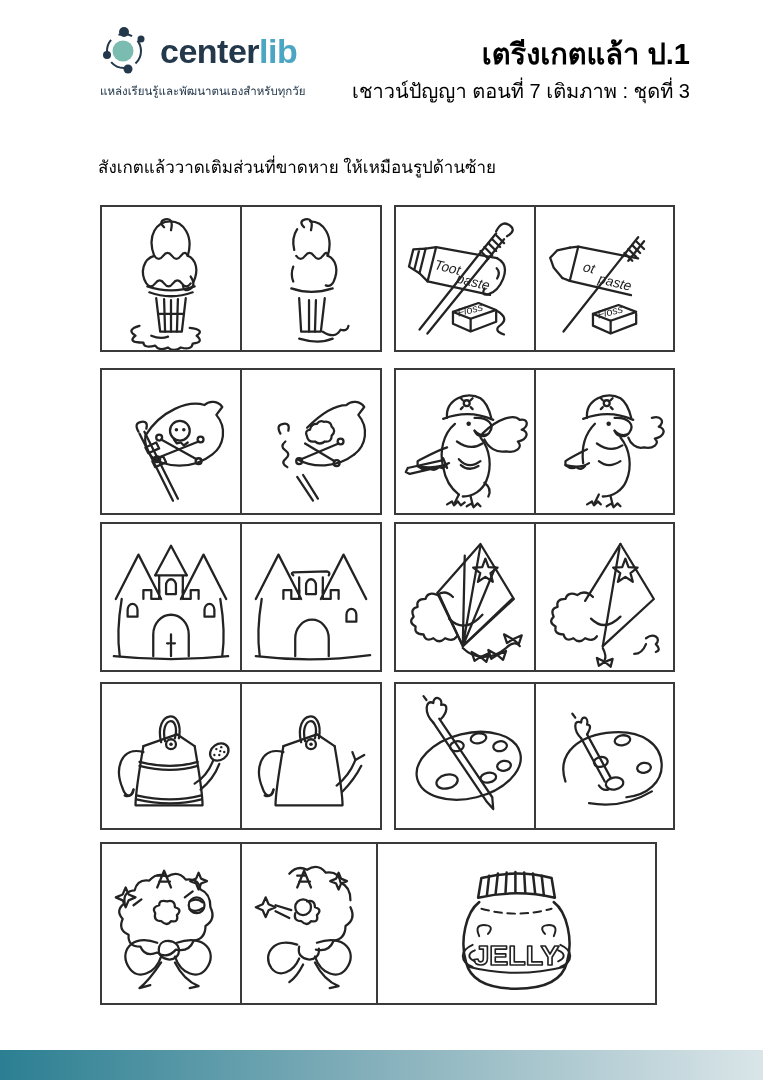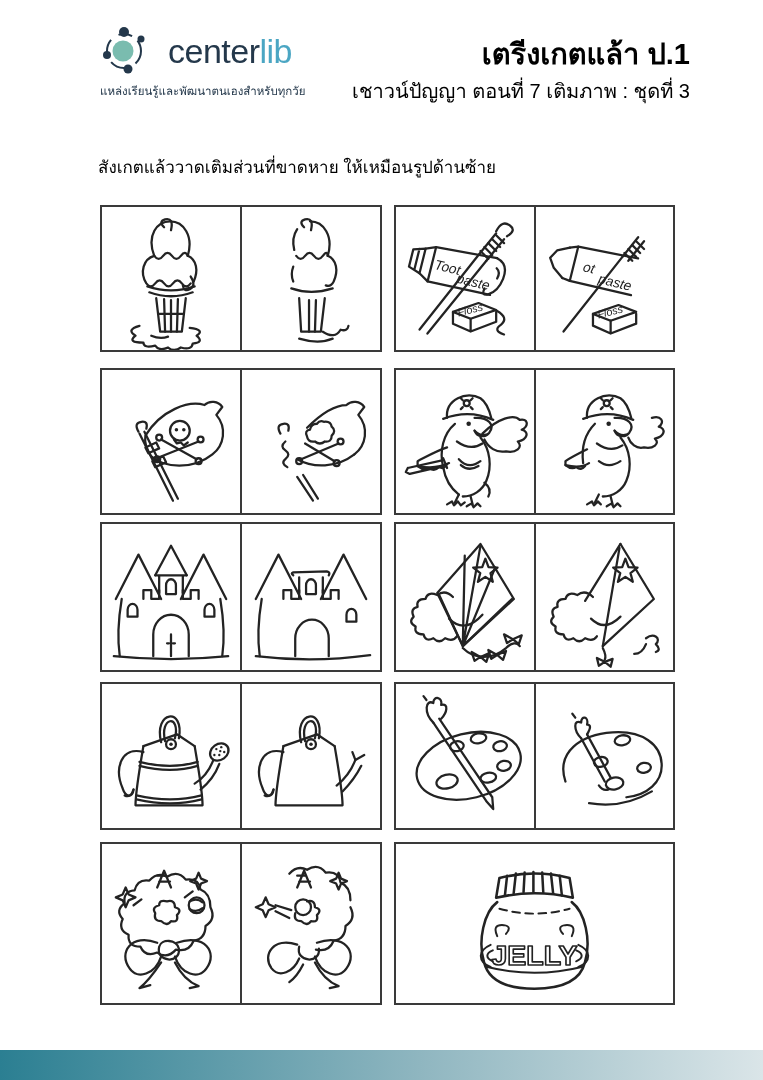--- a/index.html
+++ b/index.html
@@ -8,7 +8,7 @@
   
   #logo-block{position:absolute;left:98px;top:24px;}
   #logo-row{display:flex;align-items:center;}
-  #wordmark{font-size:34px;font-weight:normal;letter-spacing:-0.5px;margin-left:16px;}
+  #wordmark{font-size:34px;font-weight:bold;letter-spacing:-0.5px;margin-left:8px;}
   .brand-center{color:#24384B;}
   .brand-lib{color:#4BA6C3;}
   #tagline{color:#24384B;font-size:11.5px;margin-top:4px;margin-left:2px;}

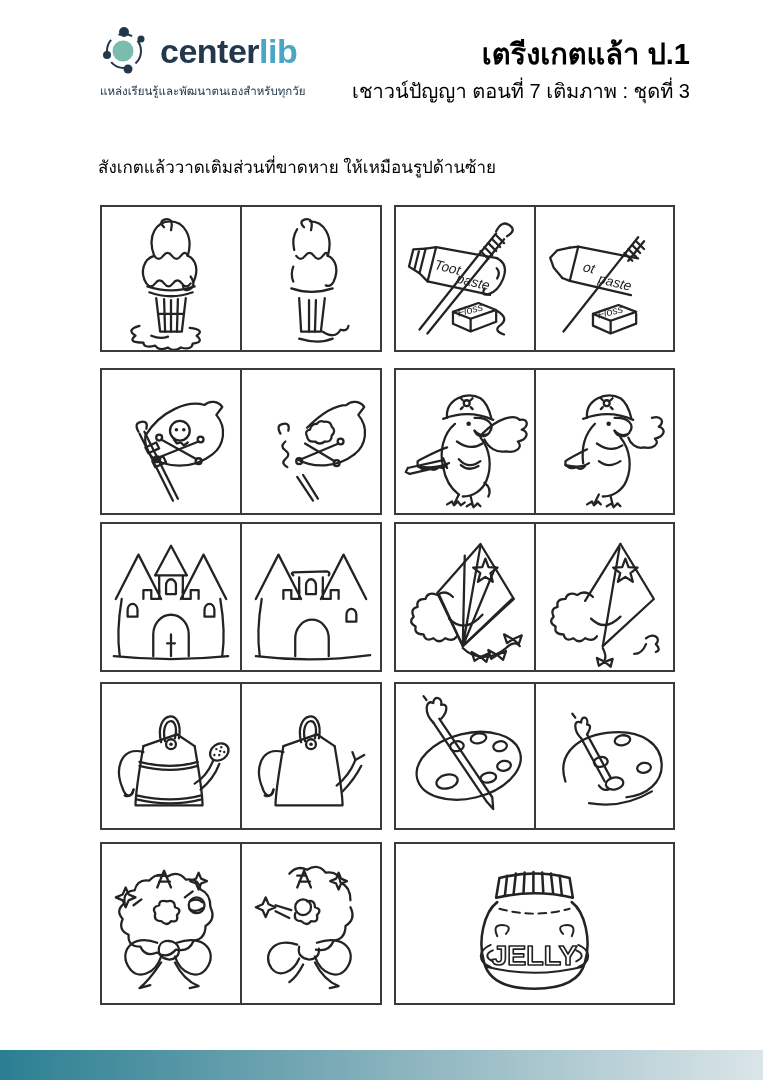--- a/index.html
+++ b/index.html
@@ -383,7 +383,7 @@
     </div>
   </div>
 
-  <div class="pair" style="left:394px;top:842px;width:281px;height:163px;">
+  <div class="pair" style="left:376px;top:842px;width:281px;height:163px;">
     <div class="cell">
       <svg viewBox="0 0 140 145" stroke="#232323" fill="none" stroke-width="2.3" stroke-linecap="round" stroke-linejoin="round">
         <path d="M38,31 Q70,23 102,31 L105,49 Q70,41 35,49 Z"></path>

